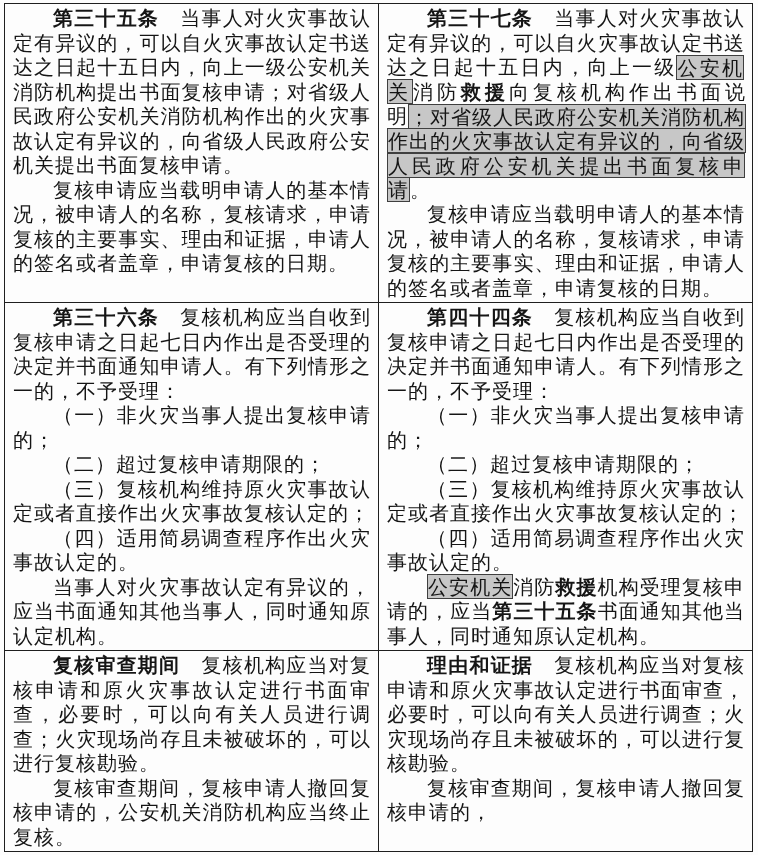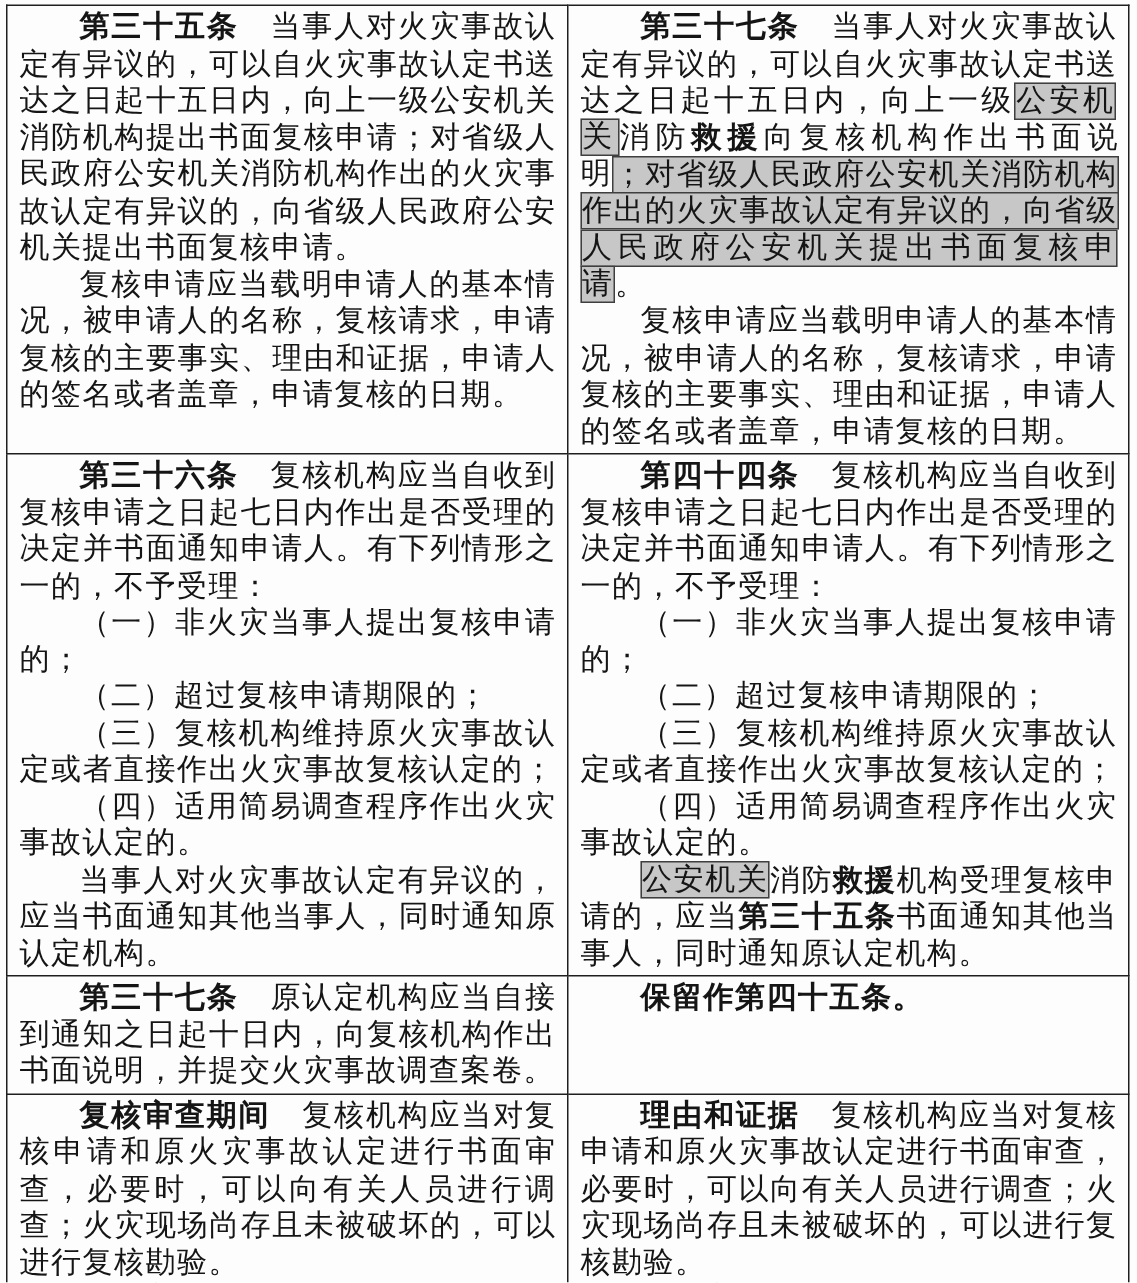--- a/index.html
+++ b/index.html
@@ -92,14 +92,6 @@
         </tr>
         <tr>
           <td>
-            <p class="par"><span class="b">第三十七条</span><span>　原认定机构应当自接到通知之日起十日内，向复核机构作出书面说明，并提交火灾事故调查案卷。</span></p>
-          </td>
-          <td>
-            <p class="par"><span class="b">保留作第四十五条。</span></p>
-          </td>
-        </tr>
-        <tr>
-          <td>
             <p class="par"><span class="b">复核审查期间</span><span>　复核机构应当对复核申请和原火灾事故认定进行书面审查，必要时，可以向有关人员进行调查；火灾现场尚存且未被破坏的，可以进行复核勘验。</span></p>
             <p class="par"><span>复核审查期间，复核申请人撤回复核申请的，公安机关消防机构应当终止复核。</span></p>
           </td>

